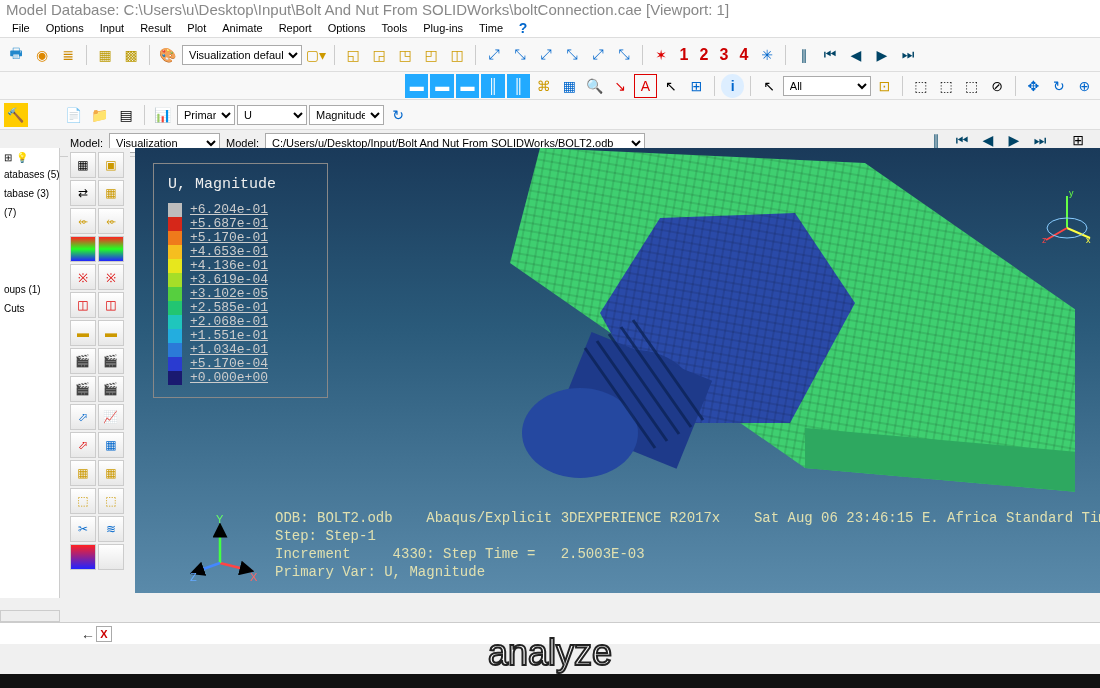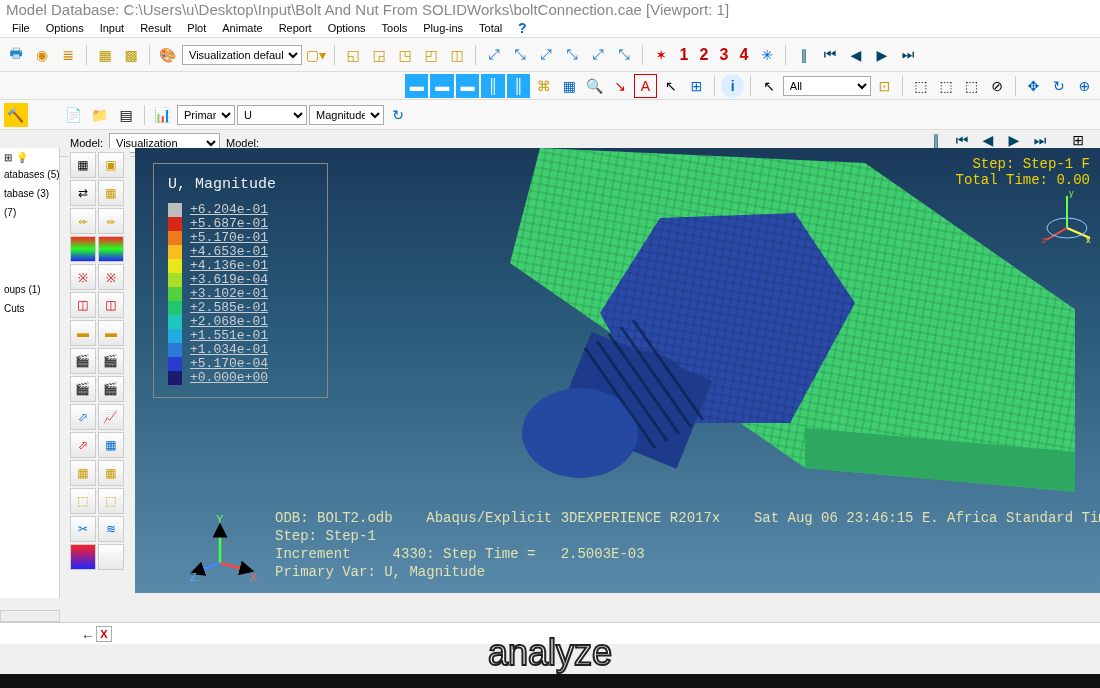--- a/index.html
+++ b/index.html
@@ -253,7 +253,7 @@
   <span class="menu-item">Options</span>
   <span class="menu-item">Tools</span>
   <span class="menu-item">Plug-ins</span>
-  <span class="menu-item">Total</span>
+  <span class="menu-item">Time</span>
   <span class="tbtn" style="color:#06c;font-weight:bold">?</span>
 </div>
 

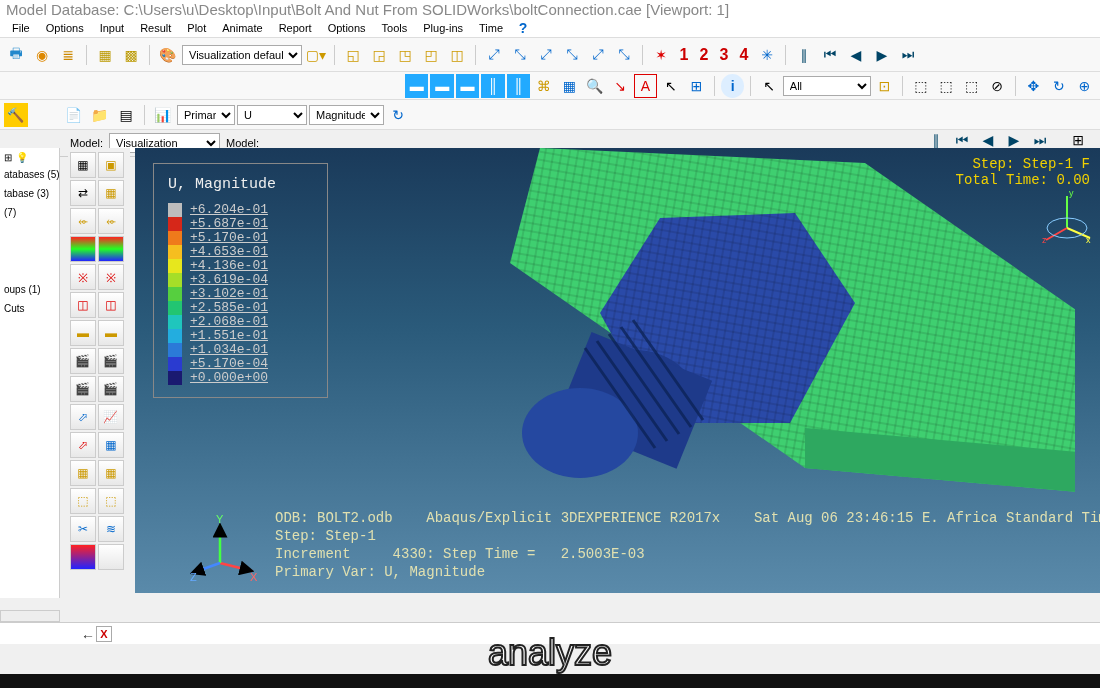--- a/index.html
+++ b/index.html
@@ -358,6 +358,9 @@
     <option>Visualization</option>
   </select>
   <span>Model:</span>
+  <select class="combo" style="width:380px">
+    <option>C:/Users/u/Desktop/Input/Bolt And Nut From SOLIDWorks/BOLT2.odb</option>
+  </select>
 </div>
 
 <div class="anim-ctrl play-ctrl">

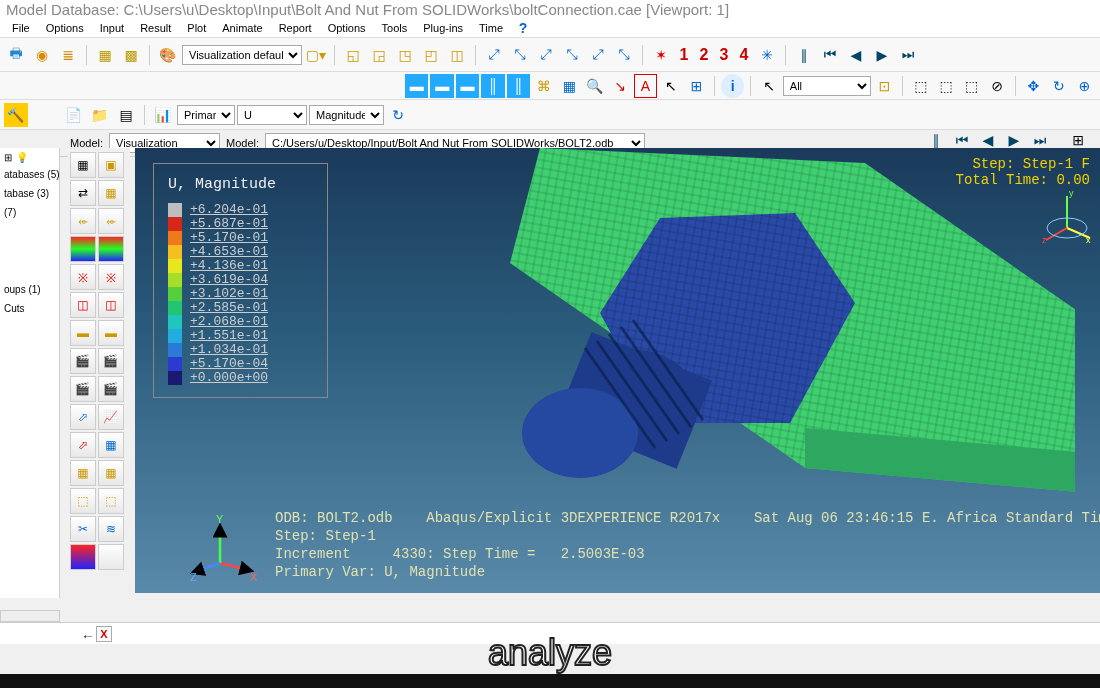--- a/index.html
+++ b/index.html
@@ -516,10 +516,6 @@
     </g>
   </svg>
 
-  <div class="overlay-top">
-    <div>Step: Step-1   F</div>
-    <div>Total Time: 0.00</div>
-  </div>
 
   <svg class="triad" viewBox="0 0 50 60">
     <line x1="25" y1="40" x2="25" y2="8" stroke="#6f4" stroke-width="2"></line>

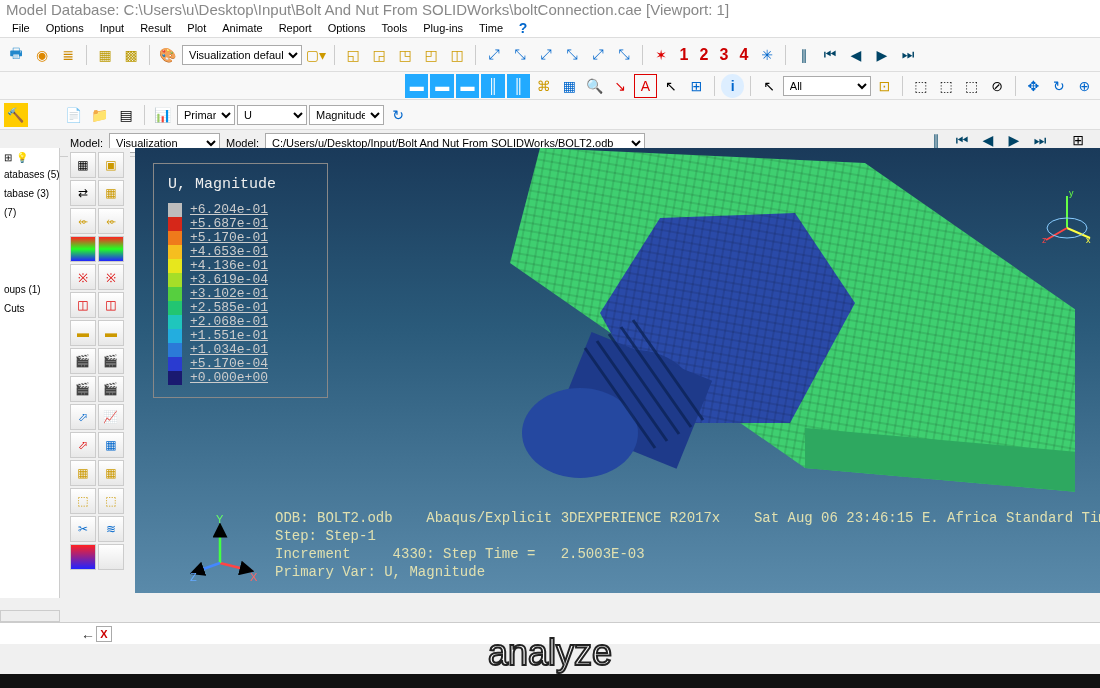--- a/index.html
+++ b/index.html
@@ -478,7 +478,7 @@
           <span>+4.653e-01</span>
           <span>+4.136e-01</span>
           <span>+3.619e-04</span>
-          <span>+3.102e-01</span>
+          <span>+3.102e-05</span>
           <span>+2.585e-01</span>
           <span>+2.068e-01</span>
           <span>+1.551e-01</span>

